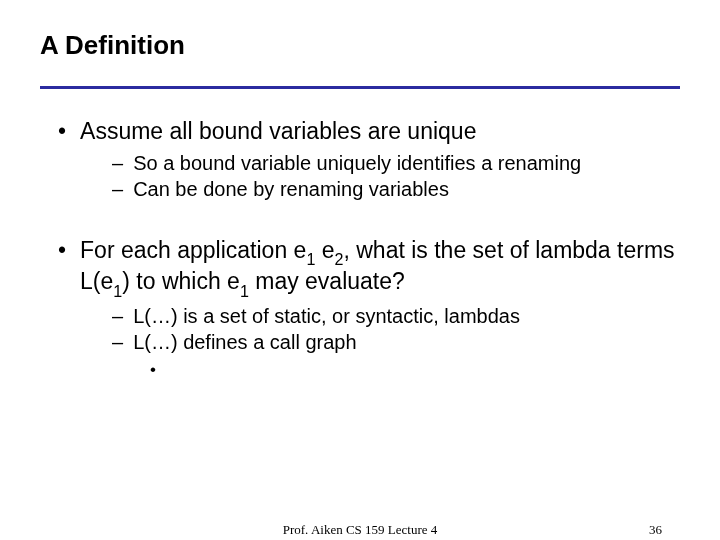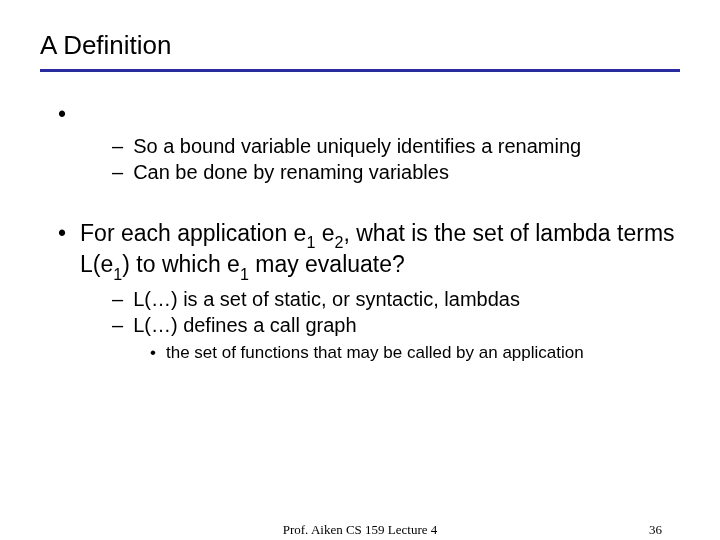--- a/index.html
+++ b/index.html
@@ -14,8 +14,8 @@
   }
   .title {
     font-size: 26px;
-    font-weight: normal;
-    margin-bottom: 8px;
+    font-weight: bold;
+    margin-bottom: 25px;
   }
   .rule {
     border: none;

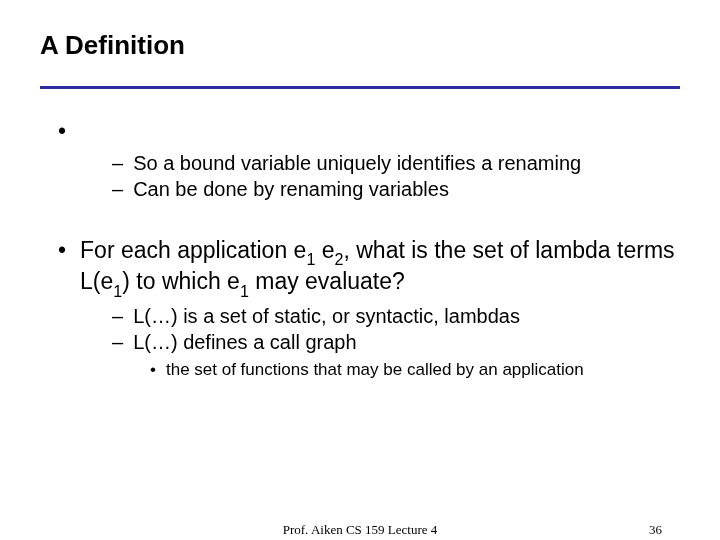--- a/index.html
+++ b/index.html
@@ -82,6 +82,7 @@
 
 <div class="bullet-l1">
   <span class="dot">•</span>
+  <span>Assume all bound variables are unique</span>
 </div>
 <div class="bullet-l2">
   <span class="dash">–</span>

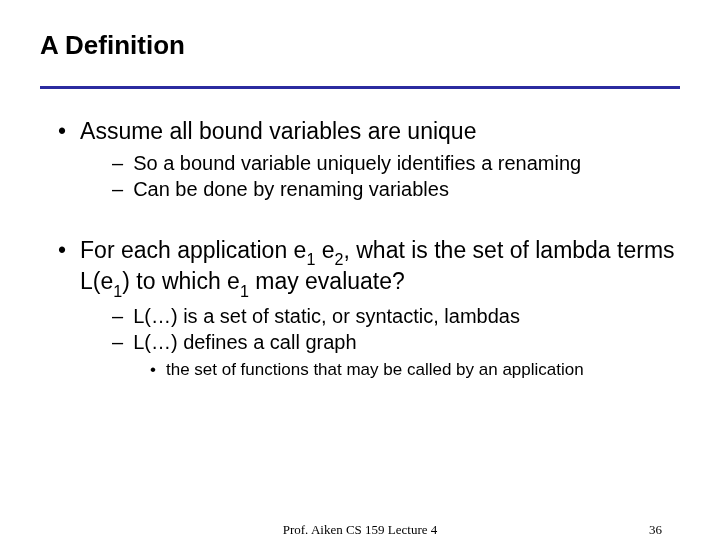--- a/index.html
+++ b/index.html
@@ -109,7 +109,6 @@
 </div>
 <div class="bullet-l3">
   <span class="dot">•</span>
-  <span>the set of functions that may be called by an application</span>
 </div>
 
 <div class="footer">

